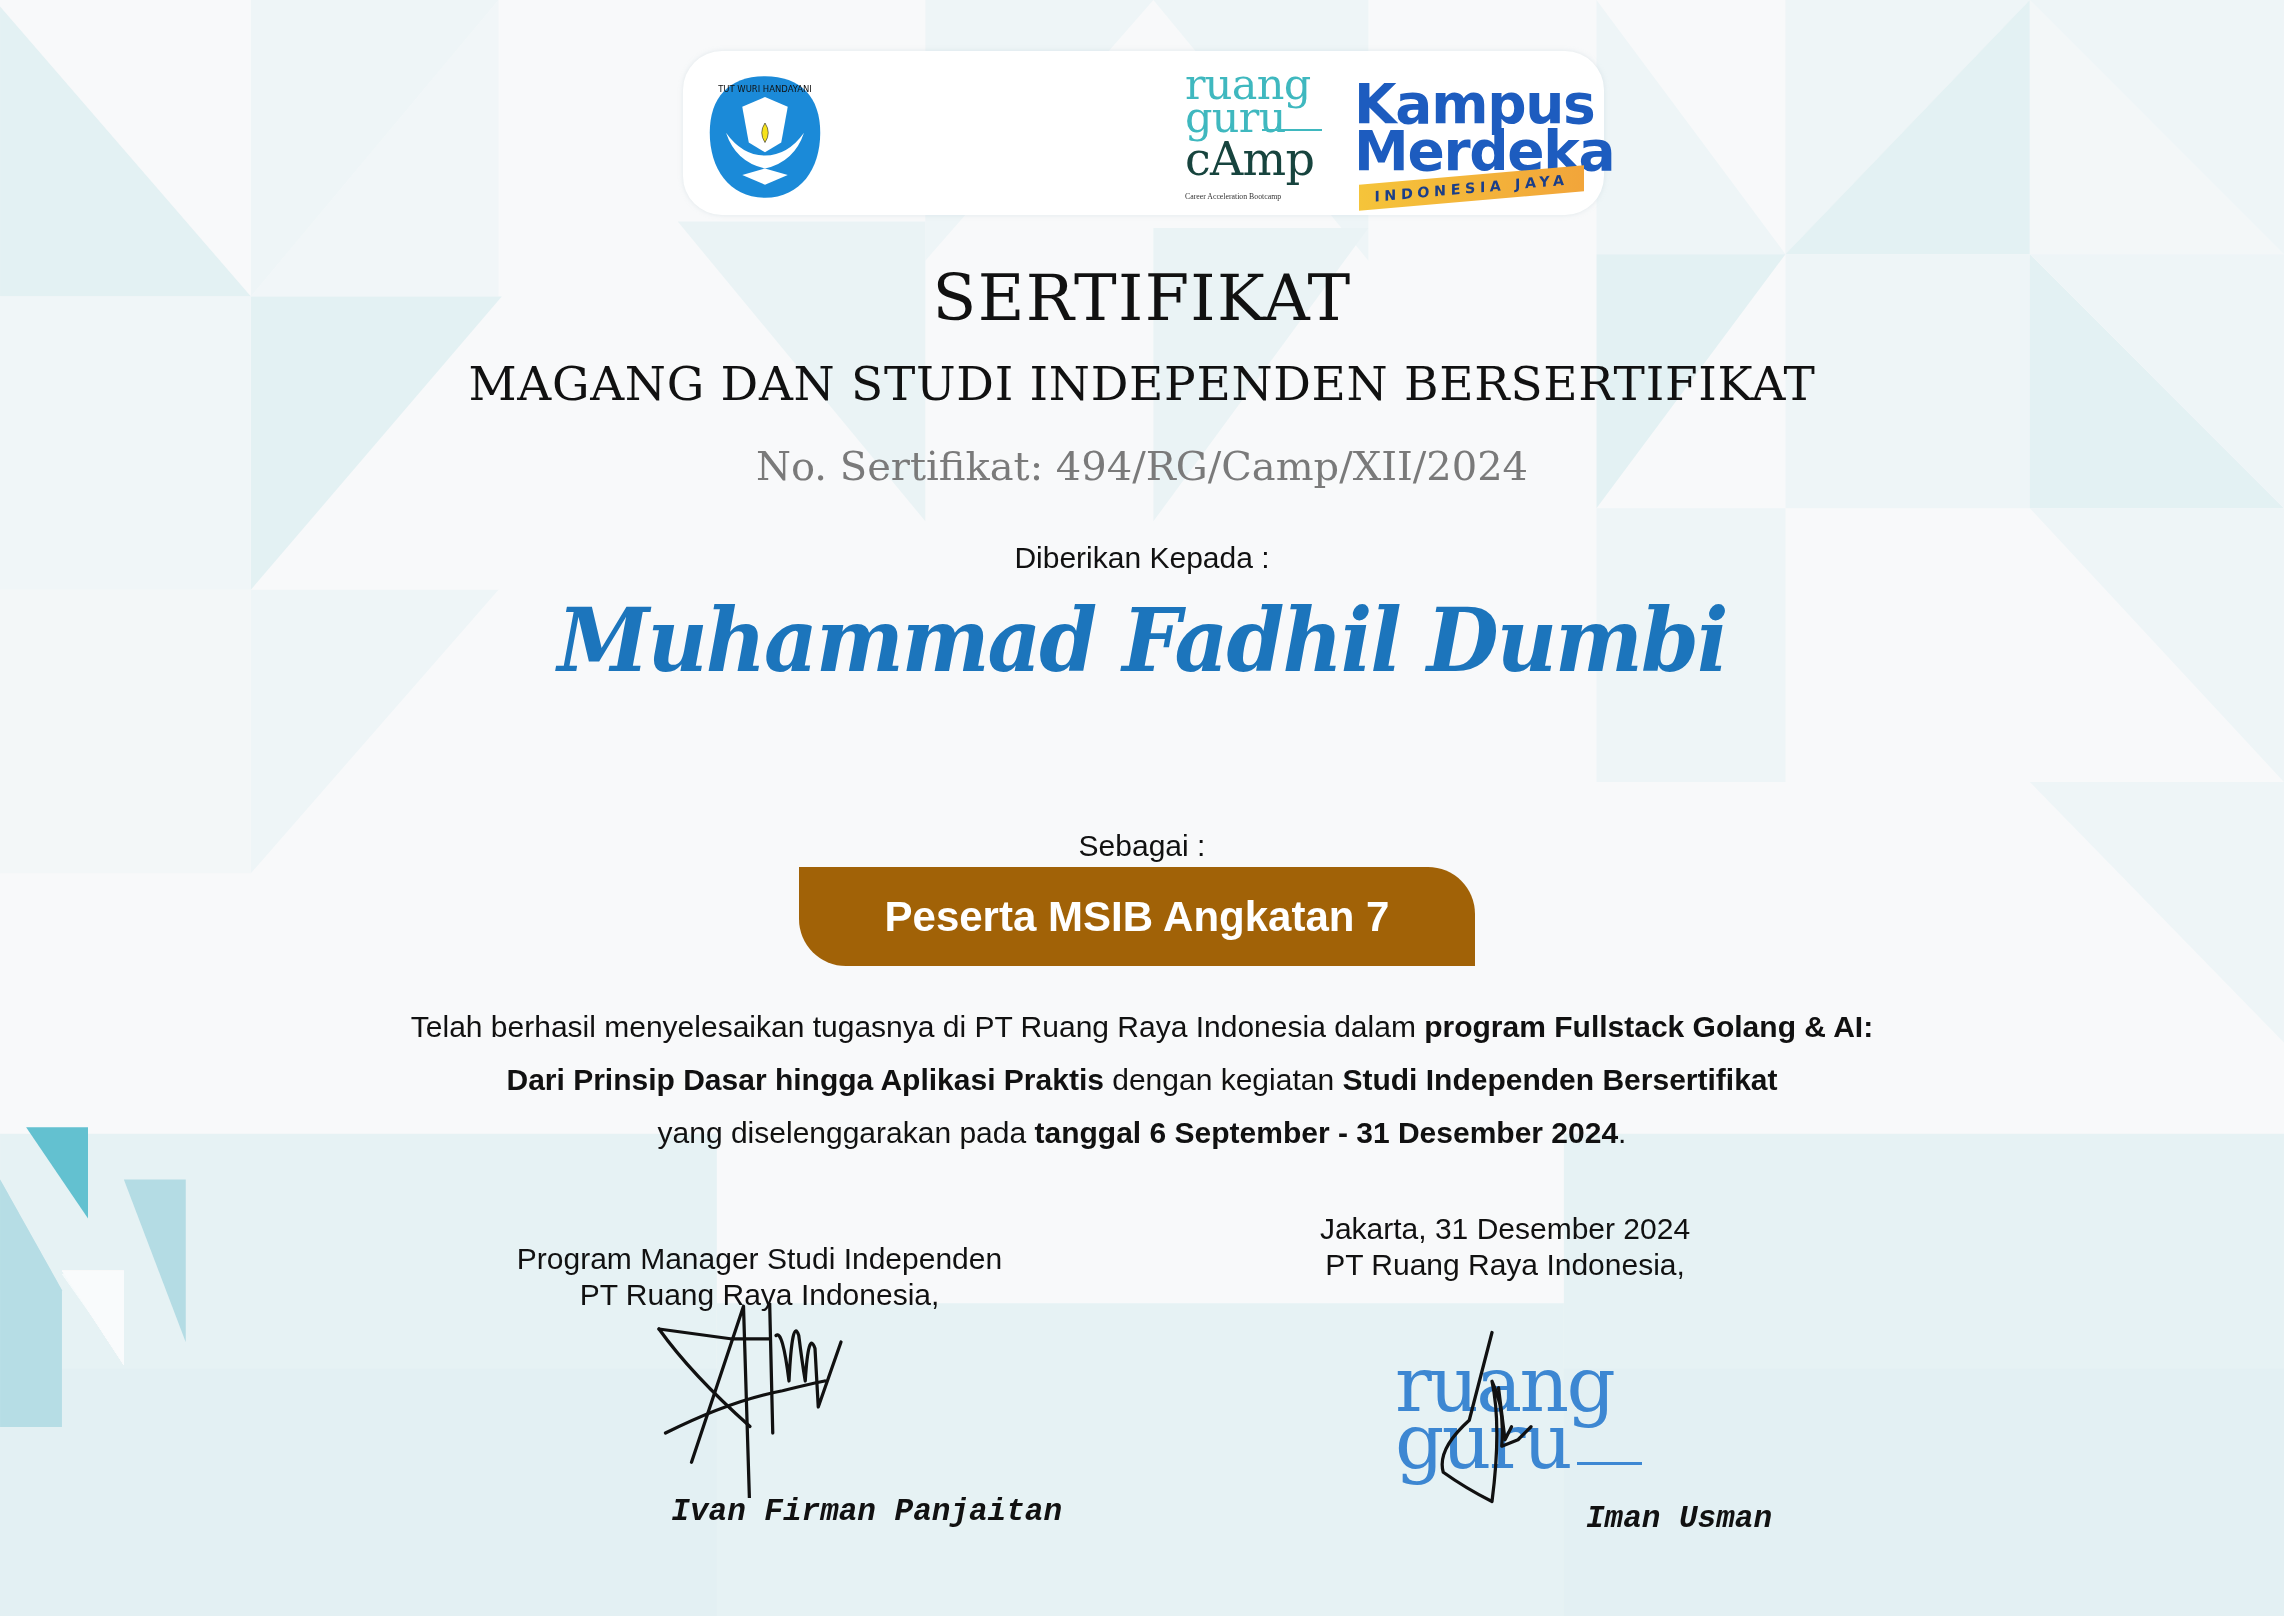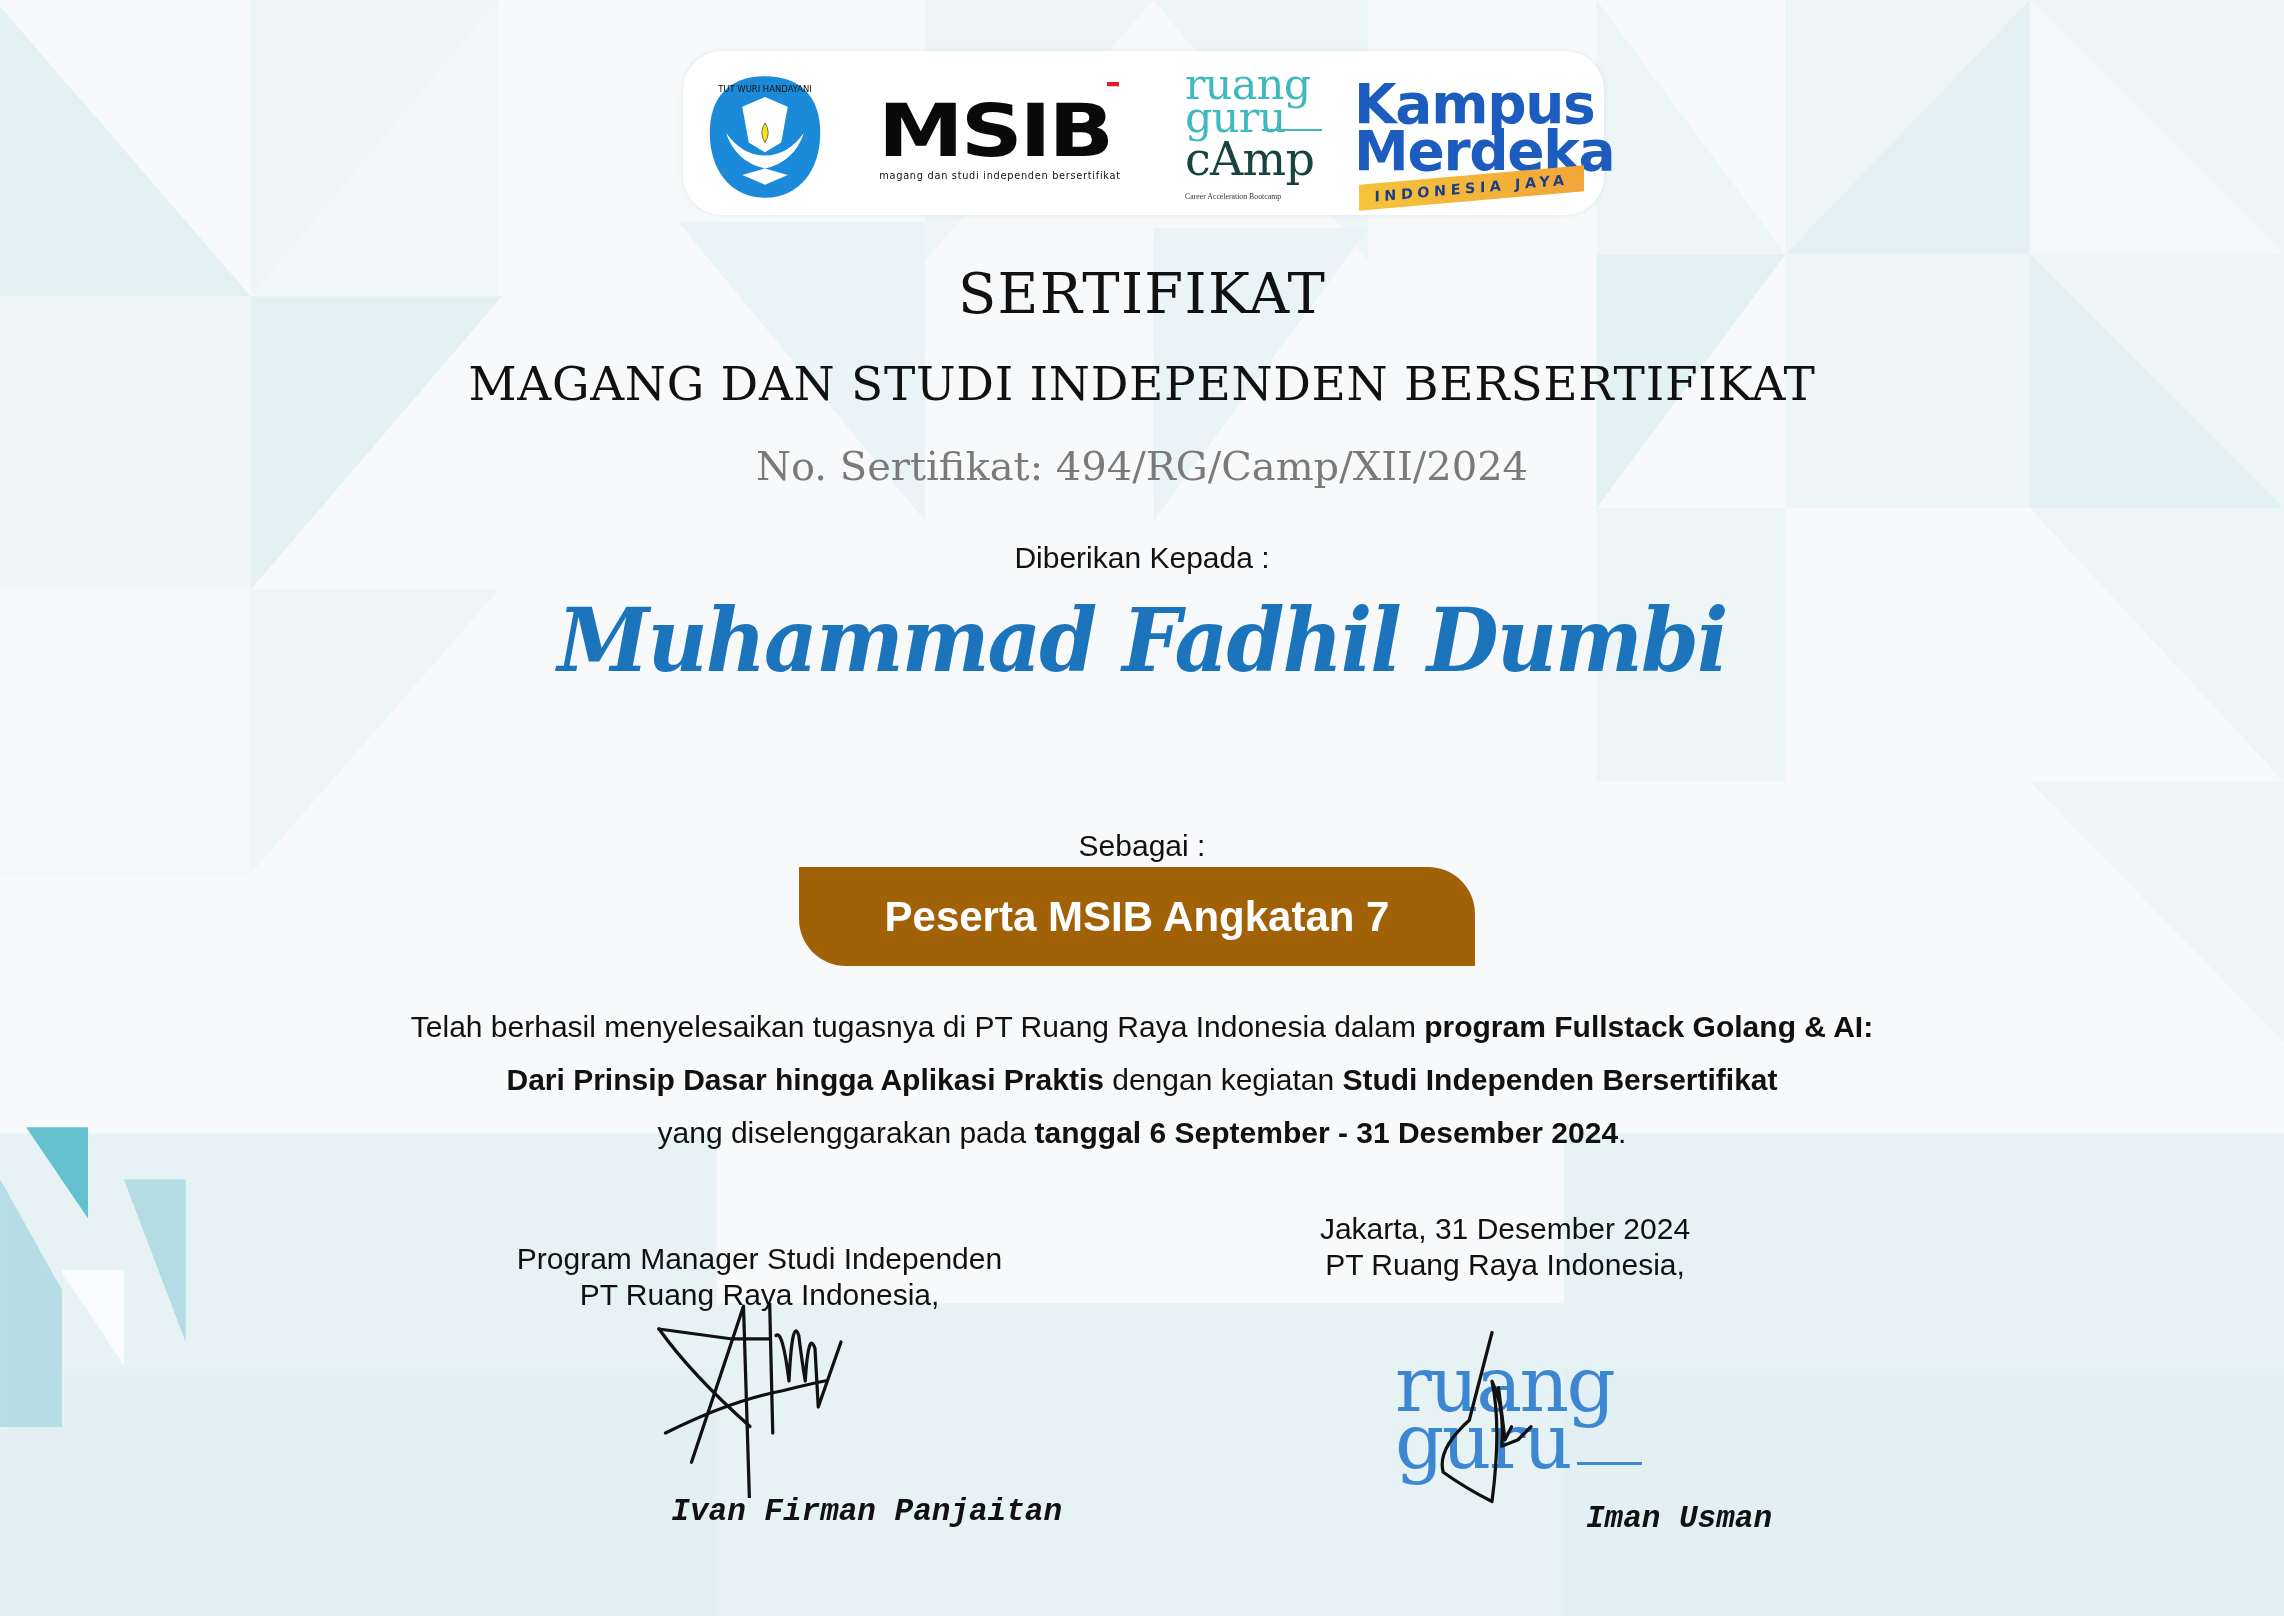--- a/index.html
+++ b/index.html
@@ -124,14 +124,6 @@
       <text x="95" y="32" font-size="13" text-anchor="middle" fill="#111" font-family="DejaVu Sans, sans-serif">TUT WURI HANDAYANI</text>
     </svg>
 
-    <div class="logo msib">
-      <svg class="msib-flag" viewBox="0 0 22 14">
-          <rect x="3" y="0" width="19" height="7" fill="#e01b24"></rect>
-          <rect x="0" y="7" width="19" height="7" fill="#ffffff" stroke="#ddd" stroke-width=".6"></rect>
-        </svg>
-      <div class="msib-word">MSIB</div>
-      <div class="msib-sub">magang dan studi independen bersertifikat</div>
-    </div>
 
     <div class="logo rg">
       <div class="rg-word rg-ruang">ruang</div>

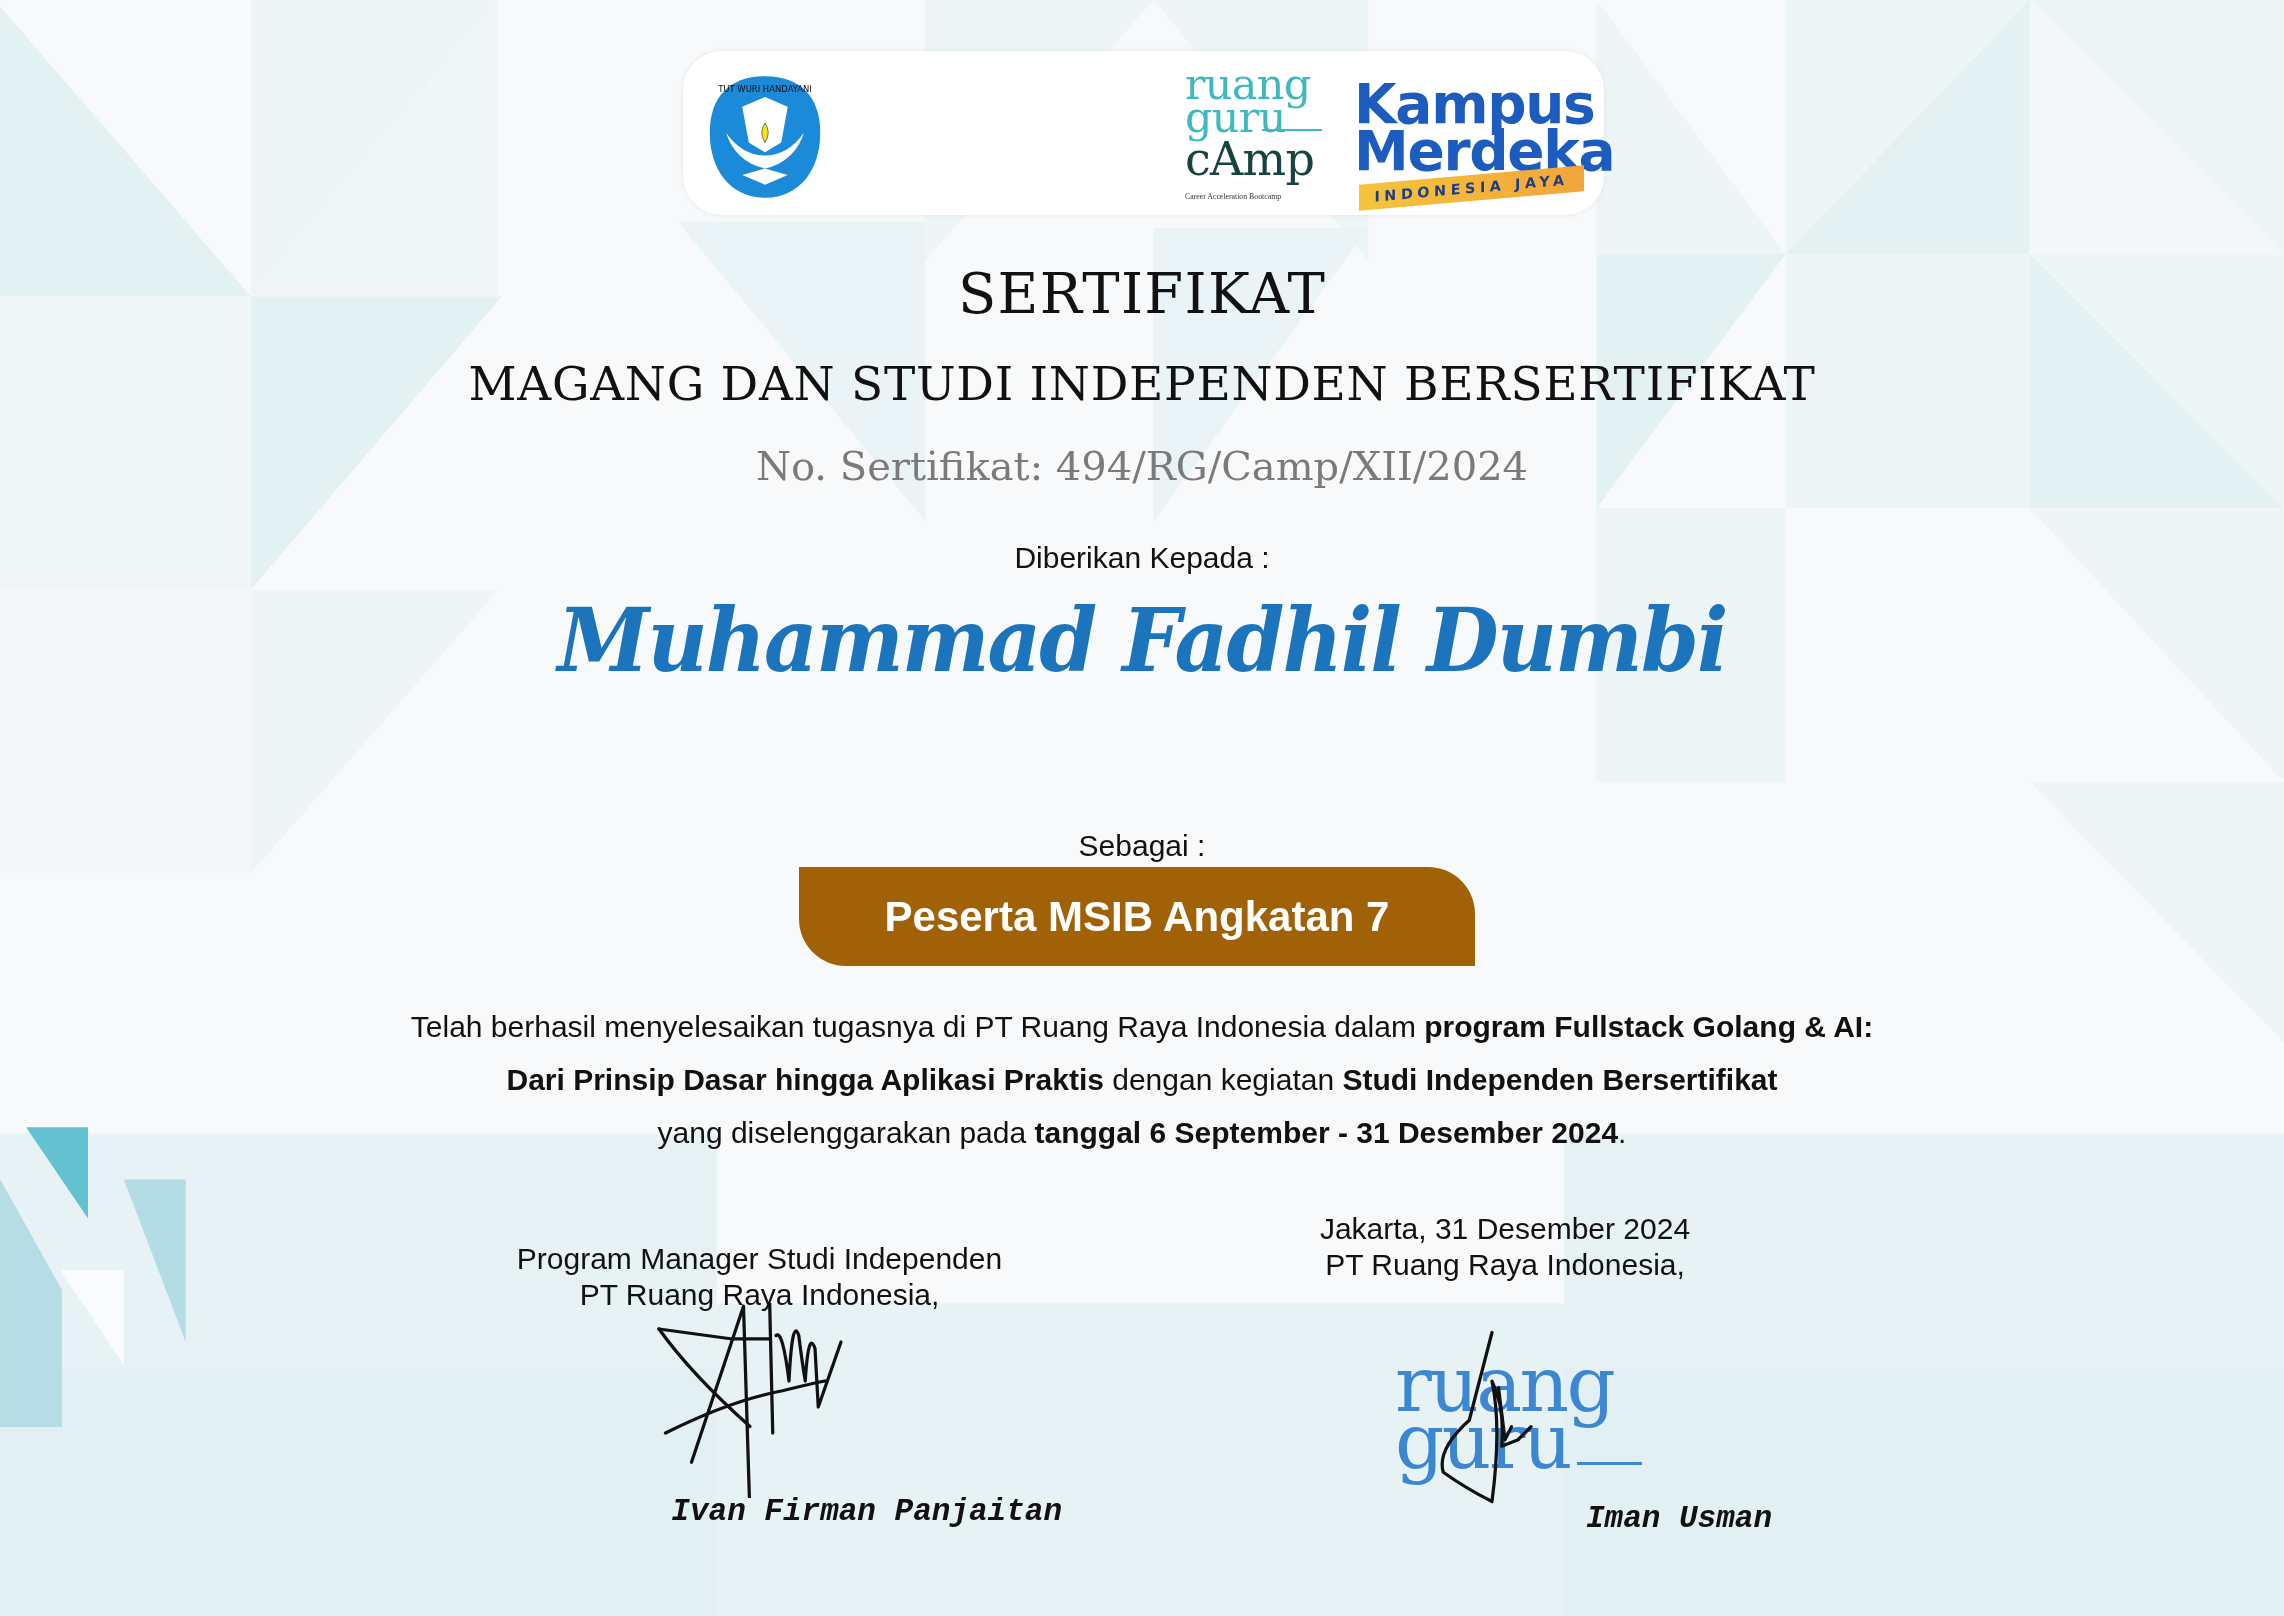--- a/index.html
+++ b/index.html
@@ -29,7 +29,7 @@
   .km-band span { font-size:14.3px; letter-spacing:4.6px; font-weight:bold; color:#1b3e88; }
 
   .center { position:absolute; left:0; width:2284px; text-align:center; }
-  .title { top:266px; font-family:"DejaVu Serif", serif; font-size:56px; color:#111; letter-spacing:1.3px; line-height:1; }
+  .title { top:266px; font-family:"DejaVu Serif", serif; font-size:64px; color:#111; letter-spacing:1.3px; line-height:1; }
   .subtitle { top:360px; font-family:"DejaVu Serif", serif; font-size:47px; color:#111; line-height:1; letter-spacing:0.7px; }
   .certno { top:446px; font-family:"DejaVu Serif", serif; font-size:40px; color:#7a7a7a; line-height:1; }
   .given { top:543px; font-family:"Liberation Sans", sans-serif; font-size:30px; color:#111; line-height:1; }

